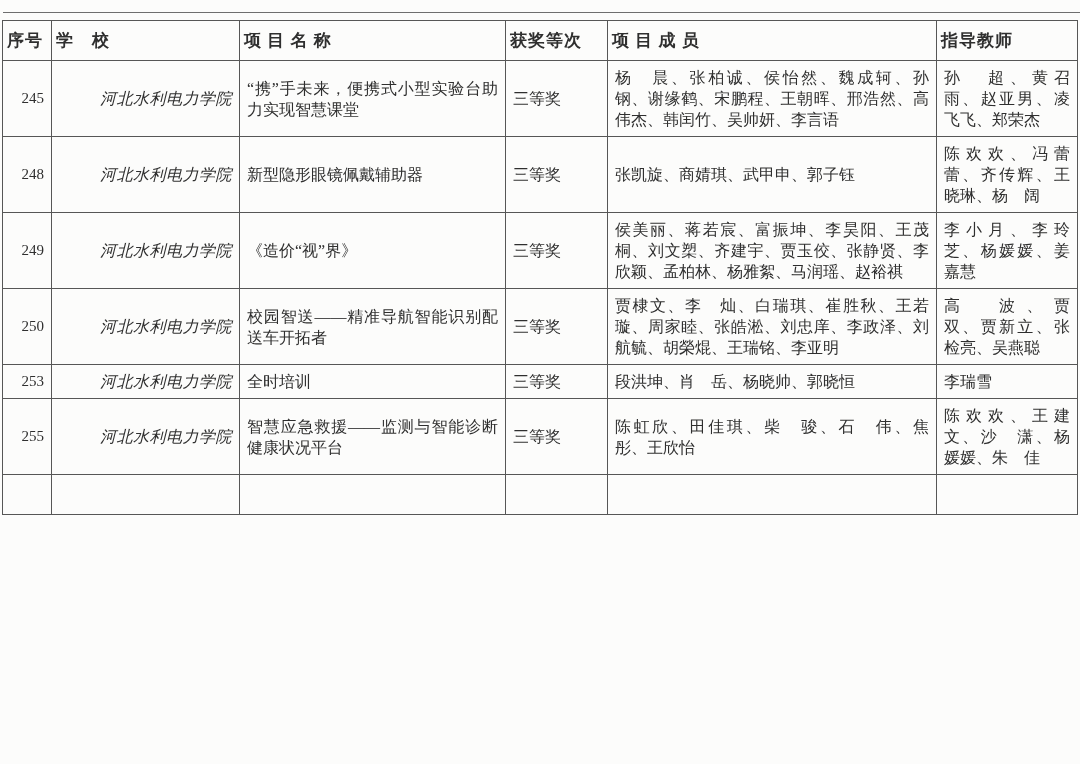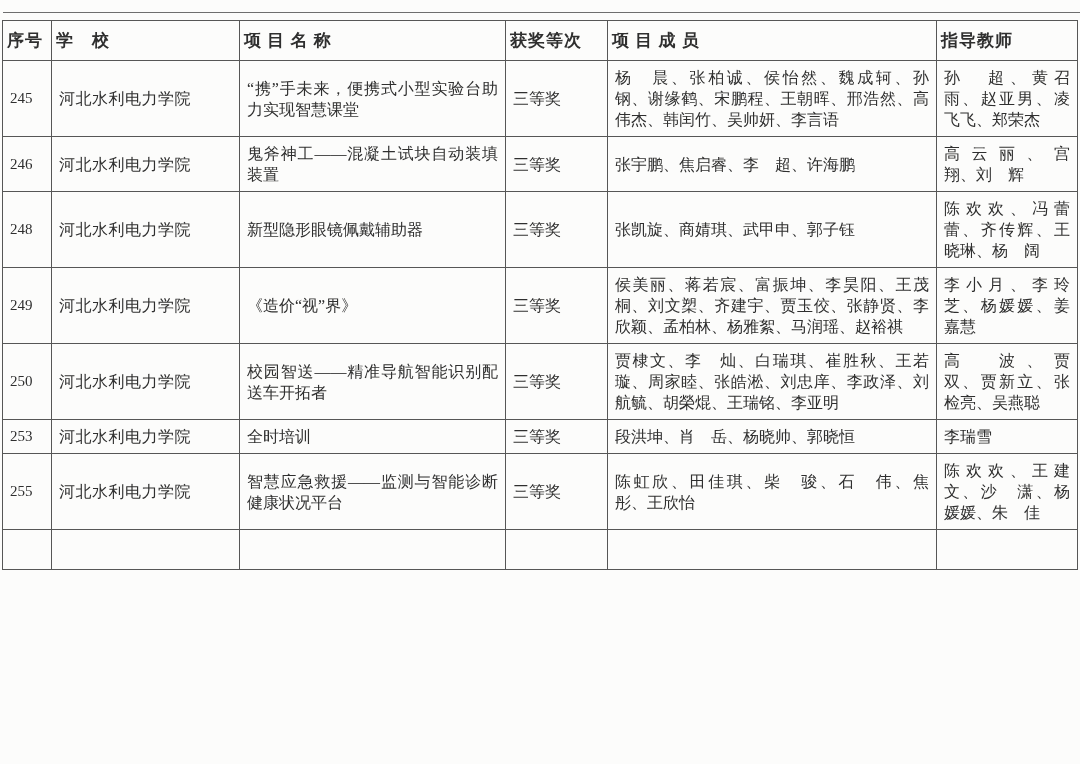--- a/index.html
+++ b/index.html
@@ -40,7 +40,7 @@
     font-size:16px;line-height:21px;
     padding:6px 7px;
   }
-  td.c-index{text-align:left;font-size:15px;}
+  td.c-index{text-align:right;font-size:15px;}
   td.c-school{text-align:left;letter-spacing:0.5px;}
   td.c-project{text-align:justify;}
   td.c-award{text-align:left;}

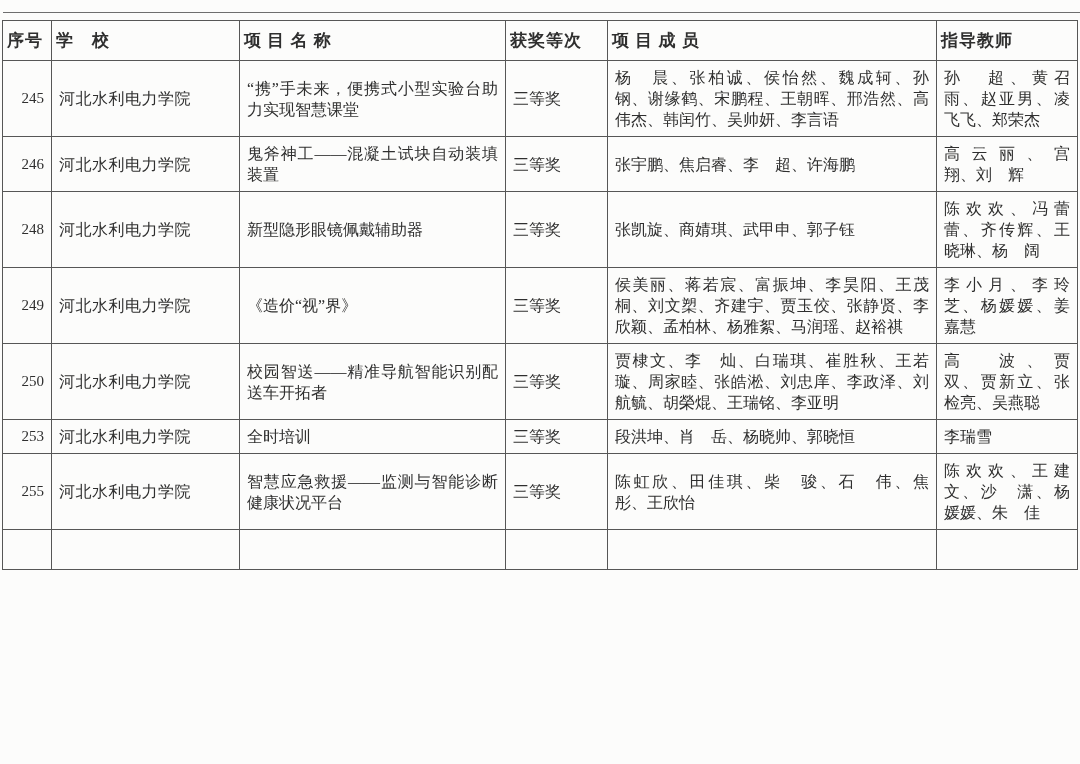--- a/index.html
+++ b/index.html
@@ -41,7 +41,7 @@
     padding:6px 7px;
   }
   td.c-index{text-align:right;font-size:15px;}
-  td.c-school{text-align:left;letter-spacing:0.5px;}
+  td.c-school{text-align:right;letter-spacing:0.5px;font-style:italic;}
   td.c-project{text-align:justify;}
   td.c-award{text-align:left;}
   td.c-members{text-align:justify;font-family:Liberation Serif, serif;}

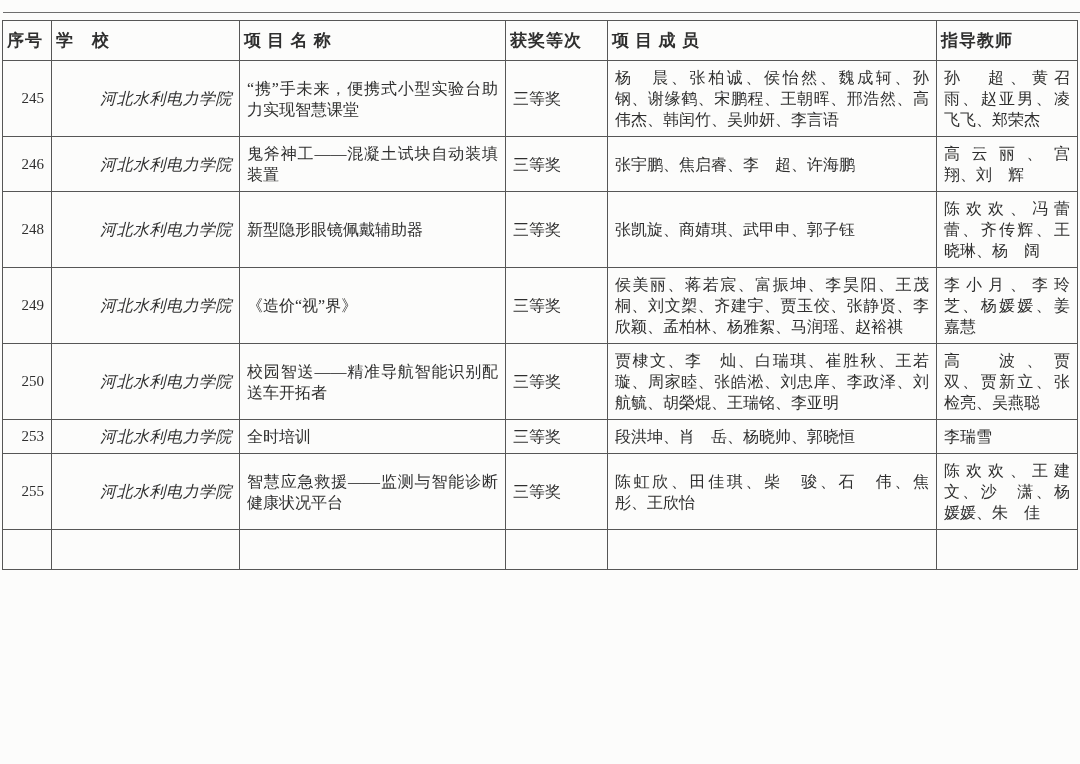--- a/index.html
+++ b/index.html
@@ -83,14 +83,6 @@
     <td class="c-teachers">孙　超、黄召雨、赵亚男、凌飞飞、郑荣杰</td>
   </tr>
         <tr>
-    <td class="c-index">246</td>
-    <td class="c-school">河北水利电力学院</td>
-    <td class="c-project">鬼斧神工——混凝土试块自动装填装置</td>
-    <td class="c-award">三等奖</td>
-    <td class="c-members">张宇鹏、焦启睿、李　超、许海鹏</td>
-    <td class="c-teachers">高云丽、宫　翔、刘　辉</td>
-  </tr>
-        <tr>
     <td class="c-index">248</td>
     <td class="c-school">河北水利电力学院</td>
     <td class="c-project">新型隐形眼镜佩戴辅助器</td>

